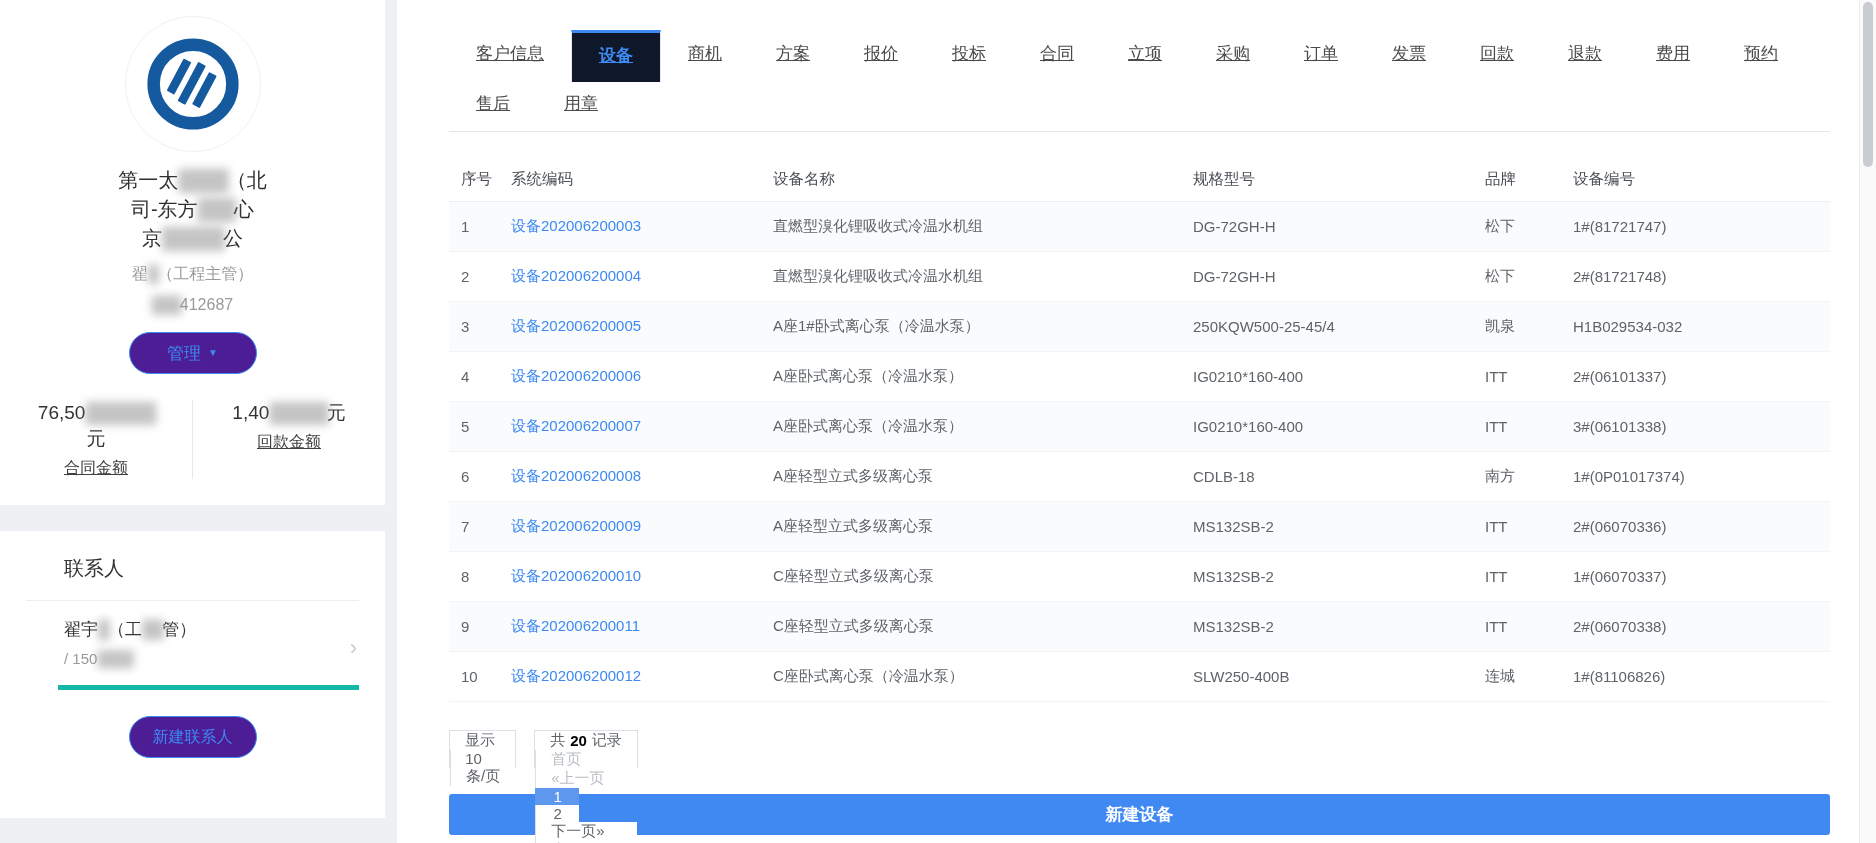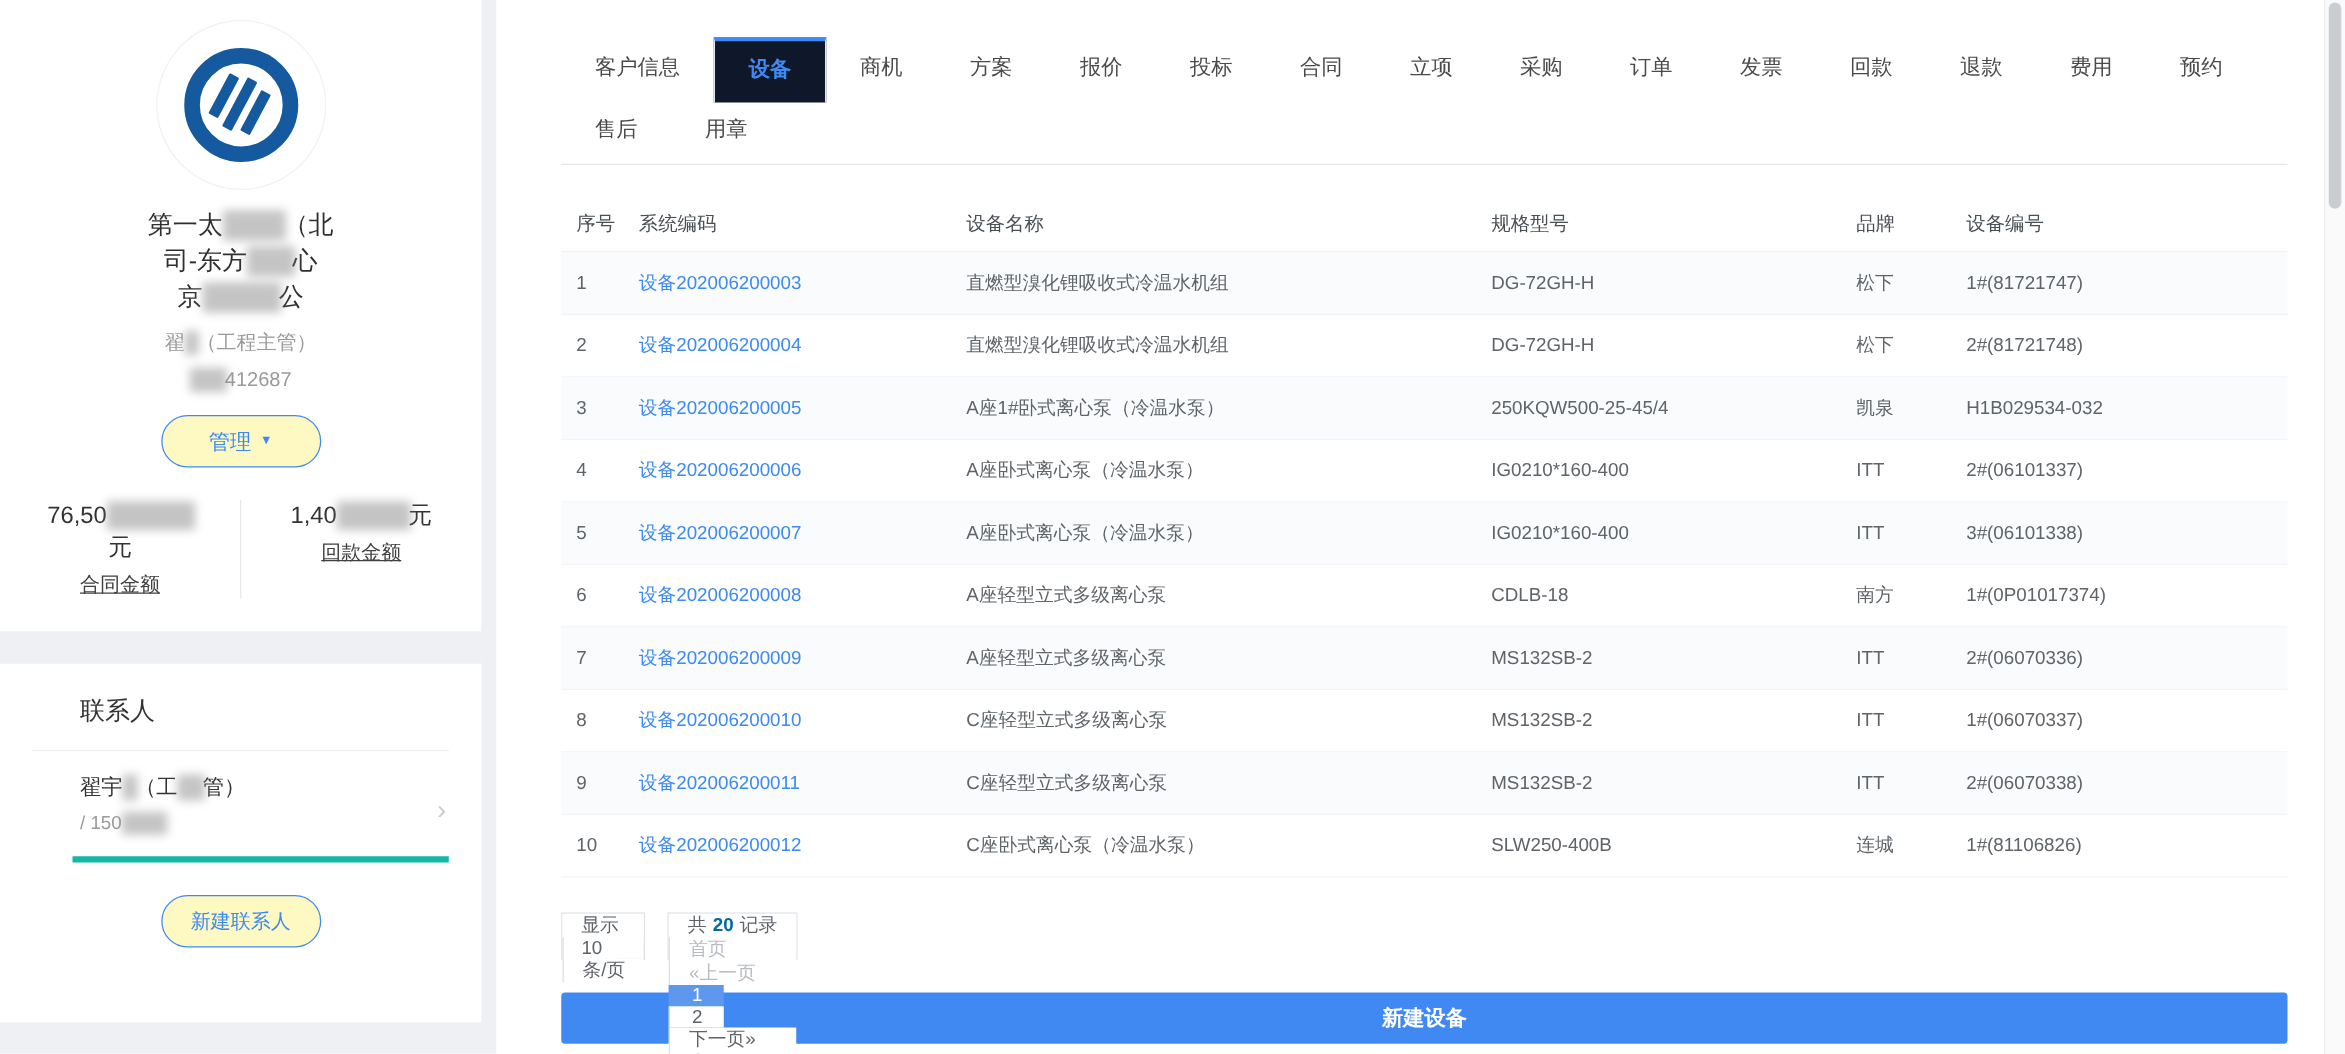--- a/index.html
+++ b/index.html
@@ -48,7 +48,7 @@
   .tabs { margin-top:30px; }
   .tabs-row1 { display:flex; flex-wrap:nowrap; }
   .tab { padding:0 27px; height:52px; line-height:48px; font-size:17px; color:#4a4a4a;
-         cursor:pointer; white-space:nowrap; }
+         cursor:pointer; white-space:nowrap;text-decoration:underline; }
   .tab.active { color:#3d8af2; font-weight:bold; border-top:3px solid #3d8af2;
                 border-left:1px solid #e4e7ed; border-right:1px solid #e4e7ed;
                 line-height:45px; background:#0f172a; }

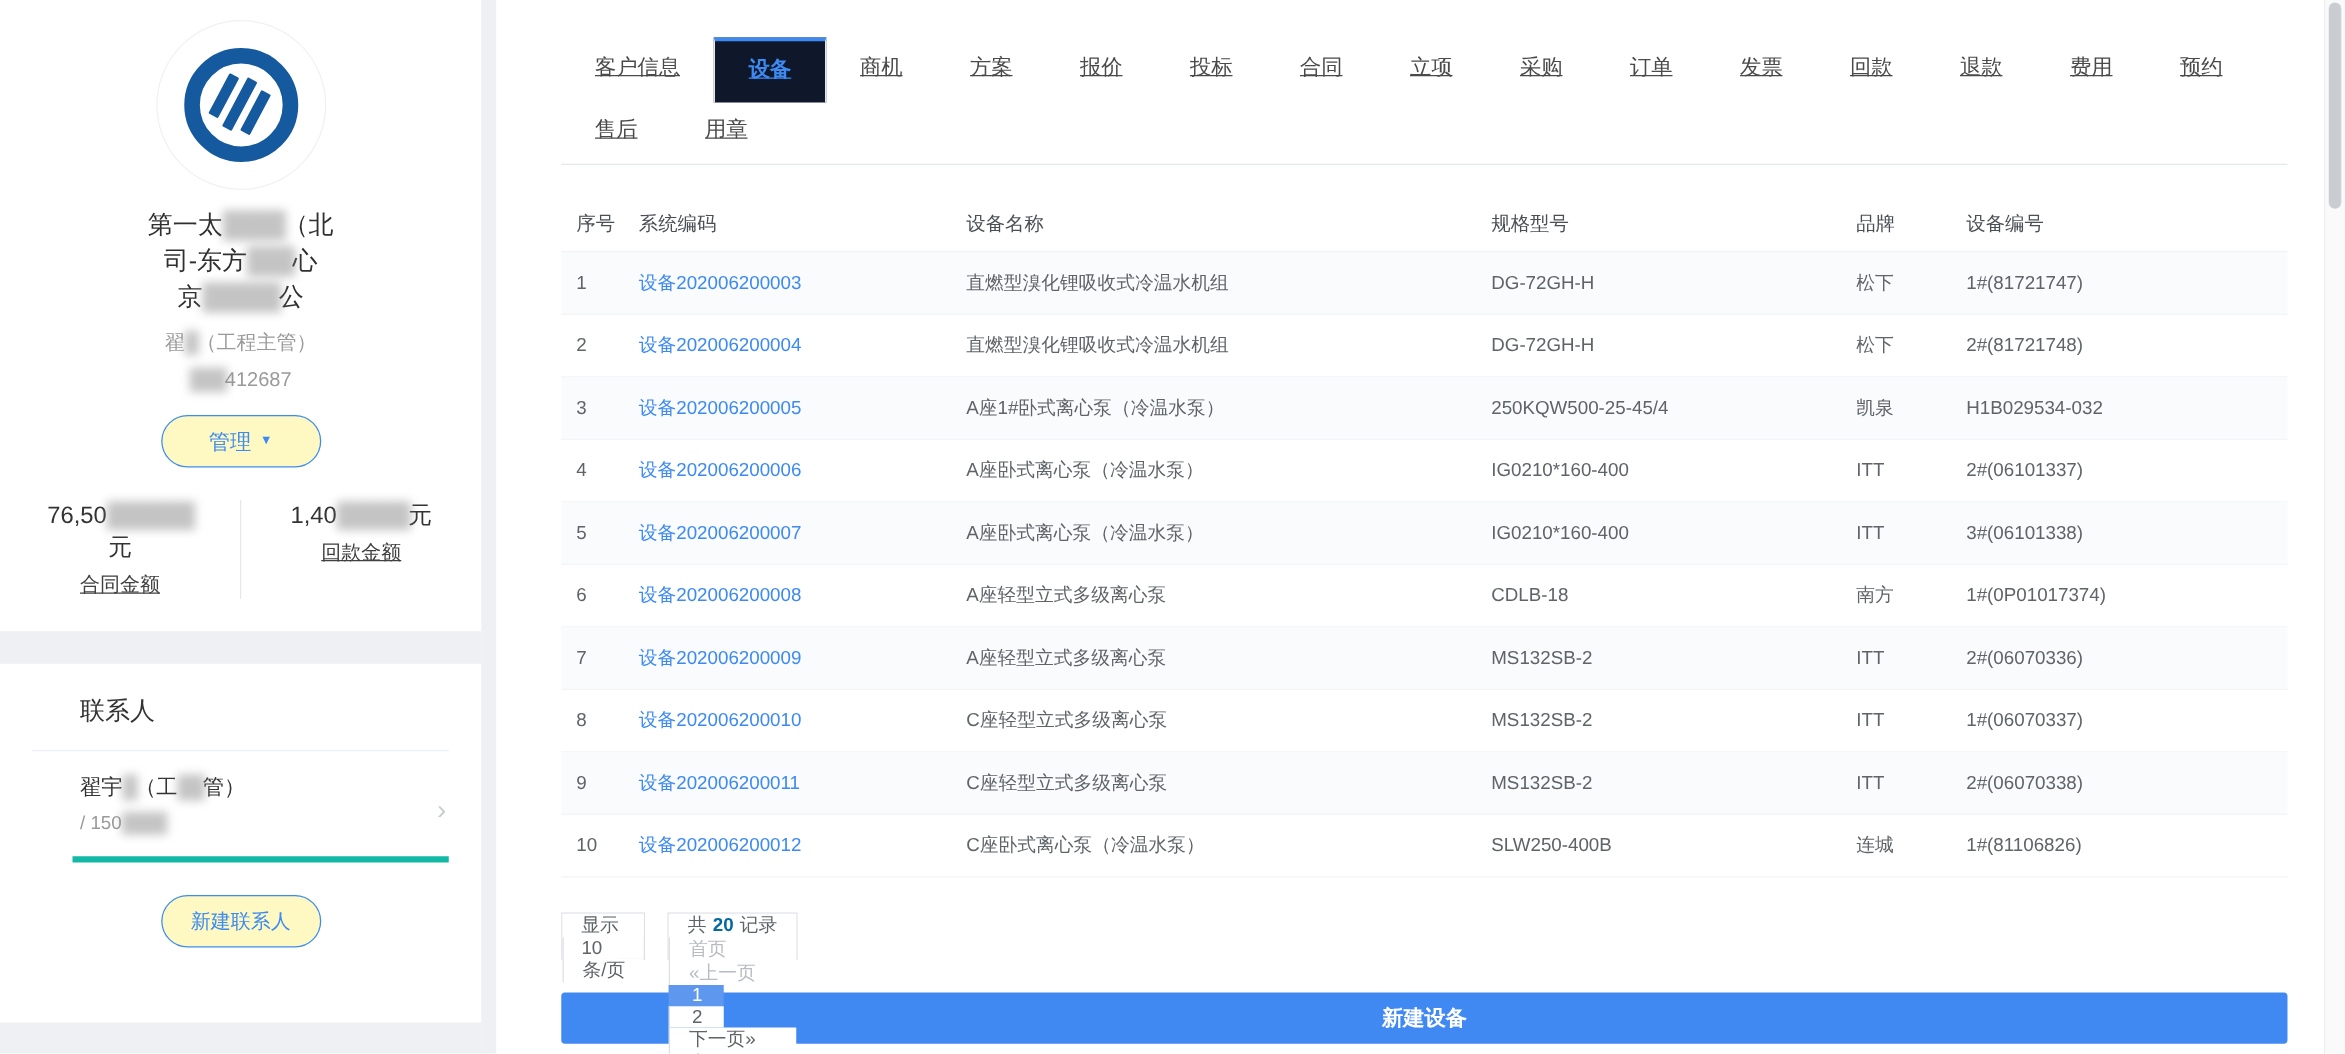--- a/index.html
+++ b/index.html
@@ -22,7 +22,7 @@
   .pill-btn { margin:18px auto 0; min-width:128px; height:42px; padding:0 22px;
               border:1px solid #3d8af2; border-radius:21px; color:#3d8af2; font-size:17px;
               display:flex; align-items:center; justify-content:center; gap:7px;
-              background:#fef9c3; cursor:pointer; width:max-content; }
+              background:#4c1d95; cursor:pointer; width:max-content; }
   .caret { font-size:10px; line-height:1; }
   .stats { display:flex; margin-top:26px; padding-bottom:26px; }
   .stat { flex:1; text-align:center; padding:0 6px; }

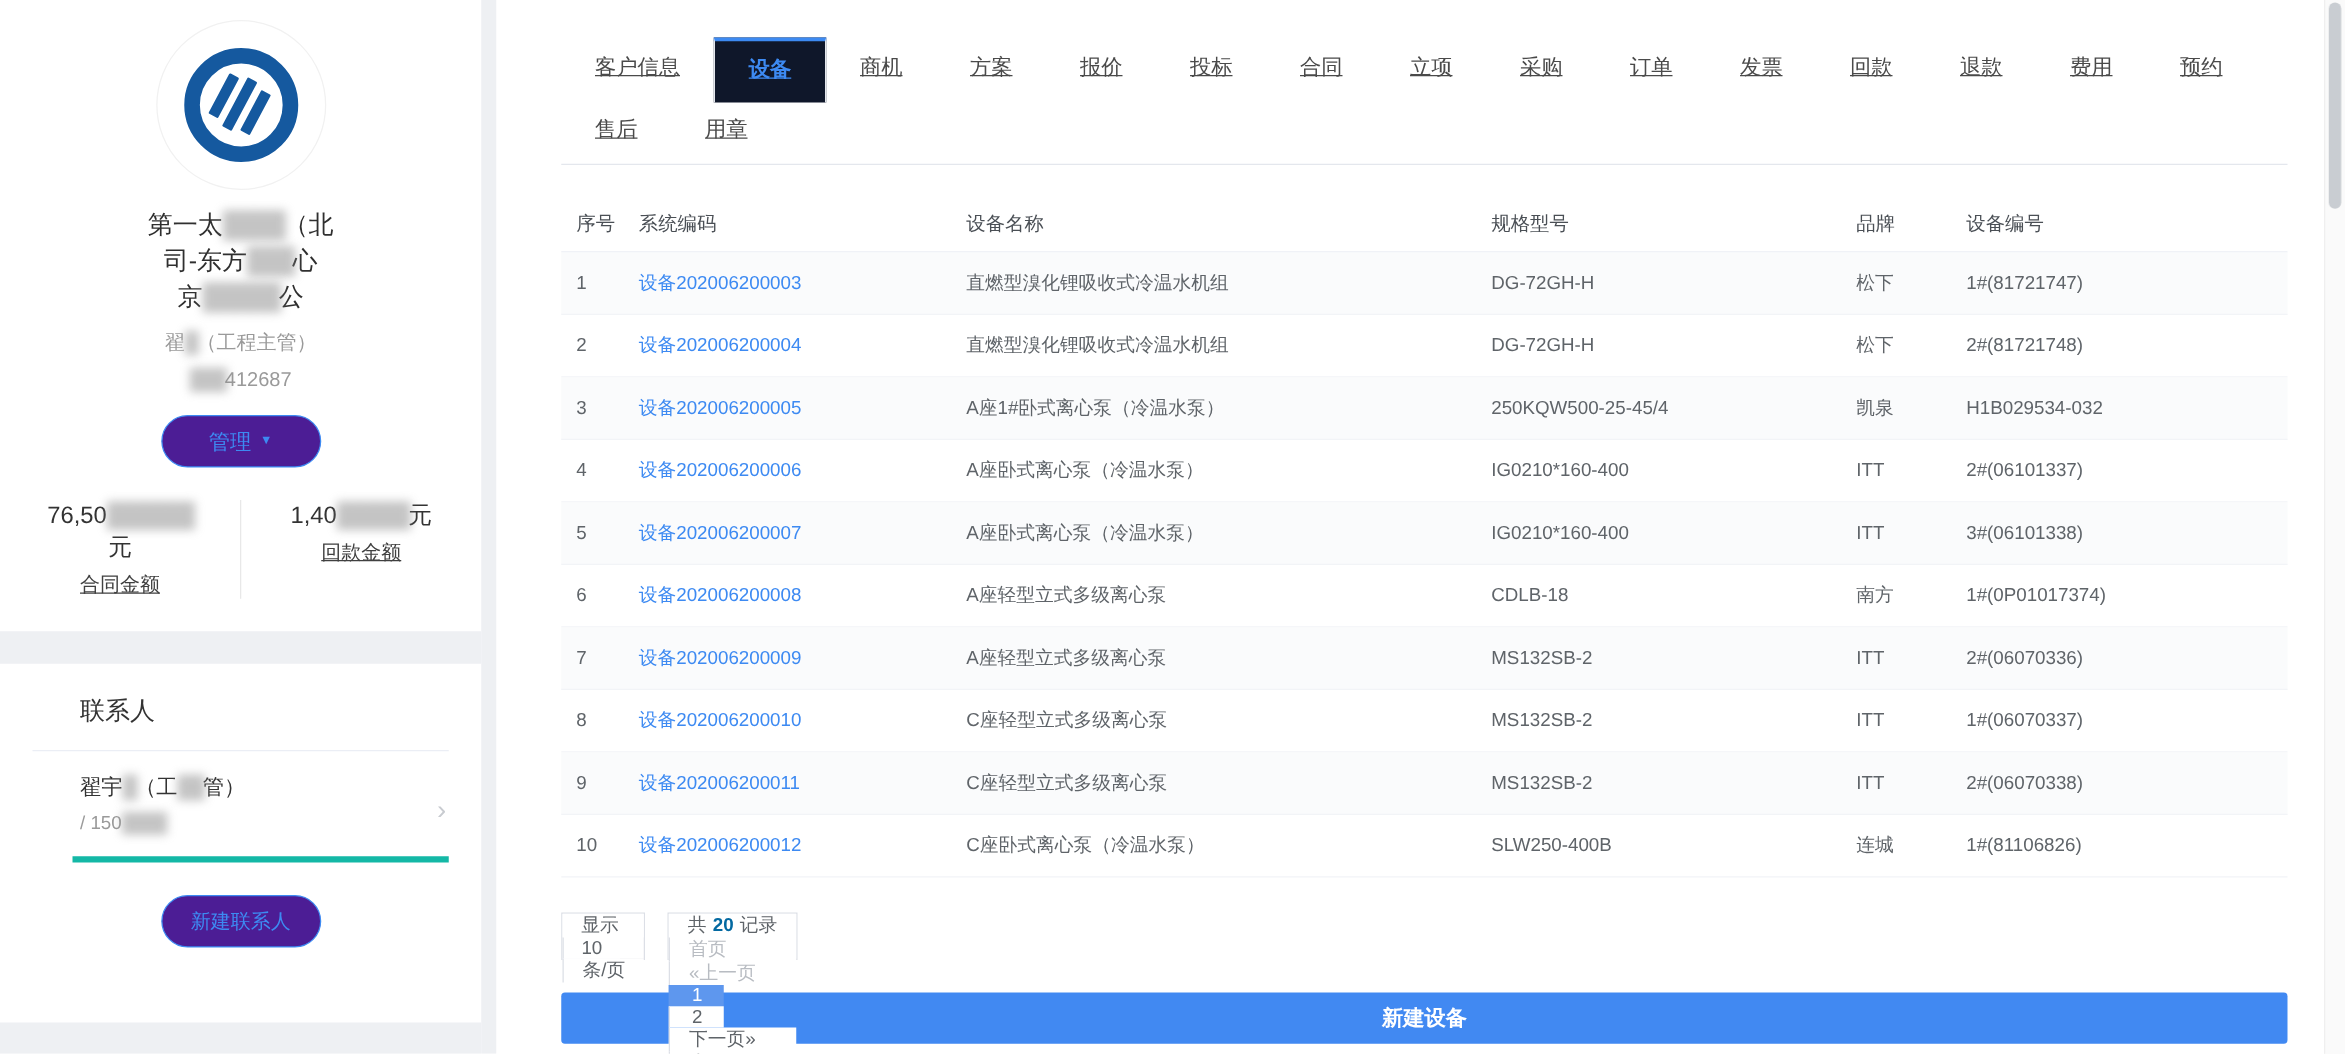--- a/index.html
+++ b/index.html
@@ -80,7 +80,7 @@
   .pg-page  { width:44px; justify-content:center; padding:0; }
   .pg-disabled { color:#b8bcc2; }
   .pg-active { background:#5e97ee; color:#fff; border-left:1px solid #5e97ee !important; }
-  .pg-total-num { font-weight:bold; color:#0369a1; margin:0 5px; }
+  .pg-total-num { font-weight:bold; color:#000000; margin:0 5px; }
 
   .new-device-btn { margin-top:26px; height:41px; background:#4189f2; color:#fff;
                     font-size:17px; font-weight:bold; display:flex; align-items:center;

